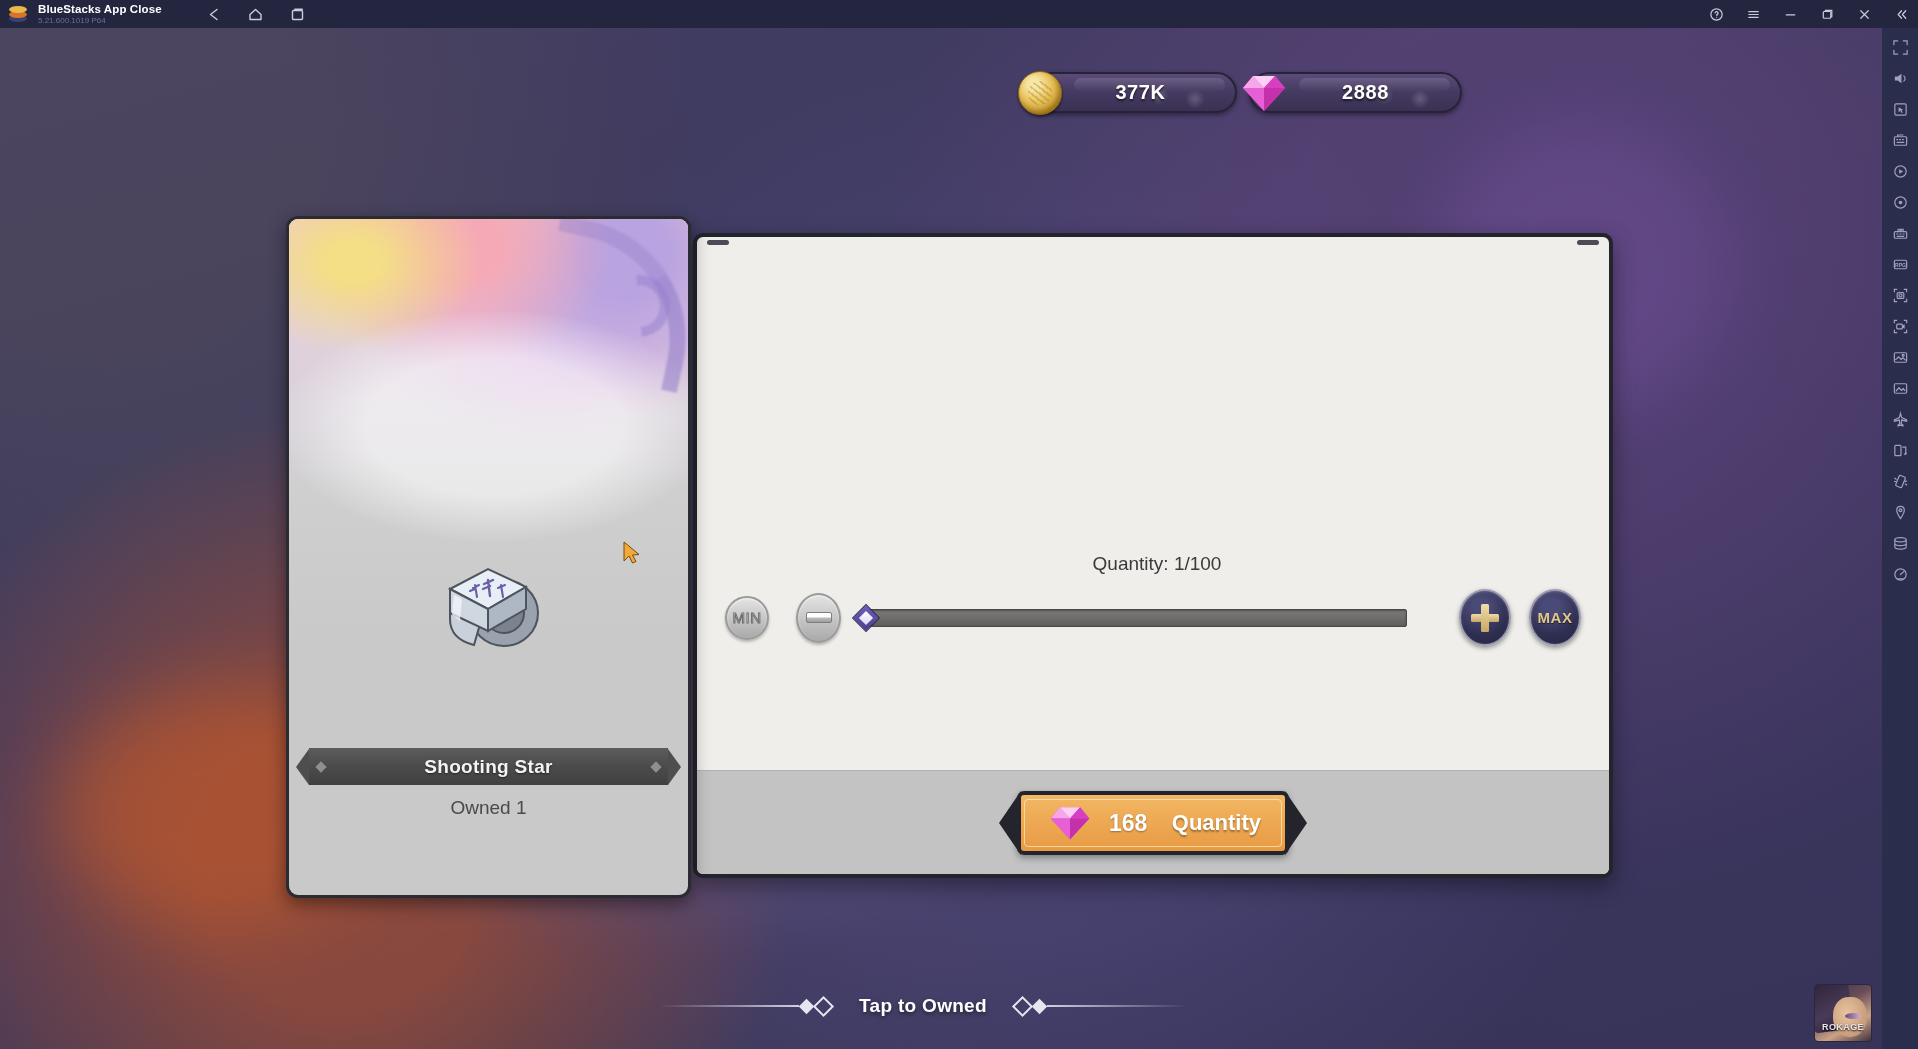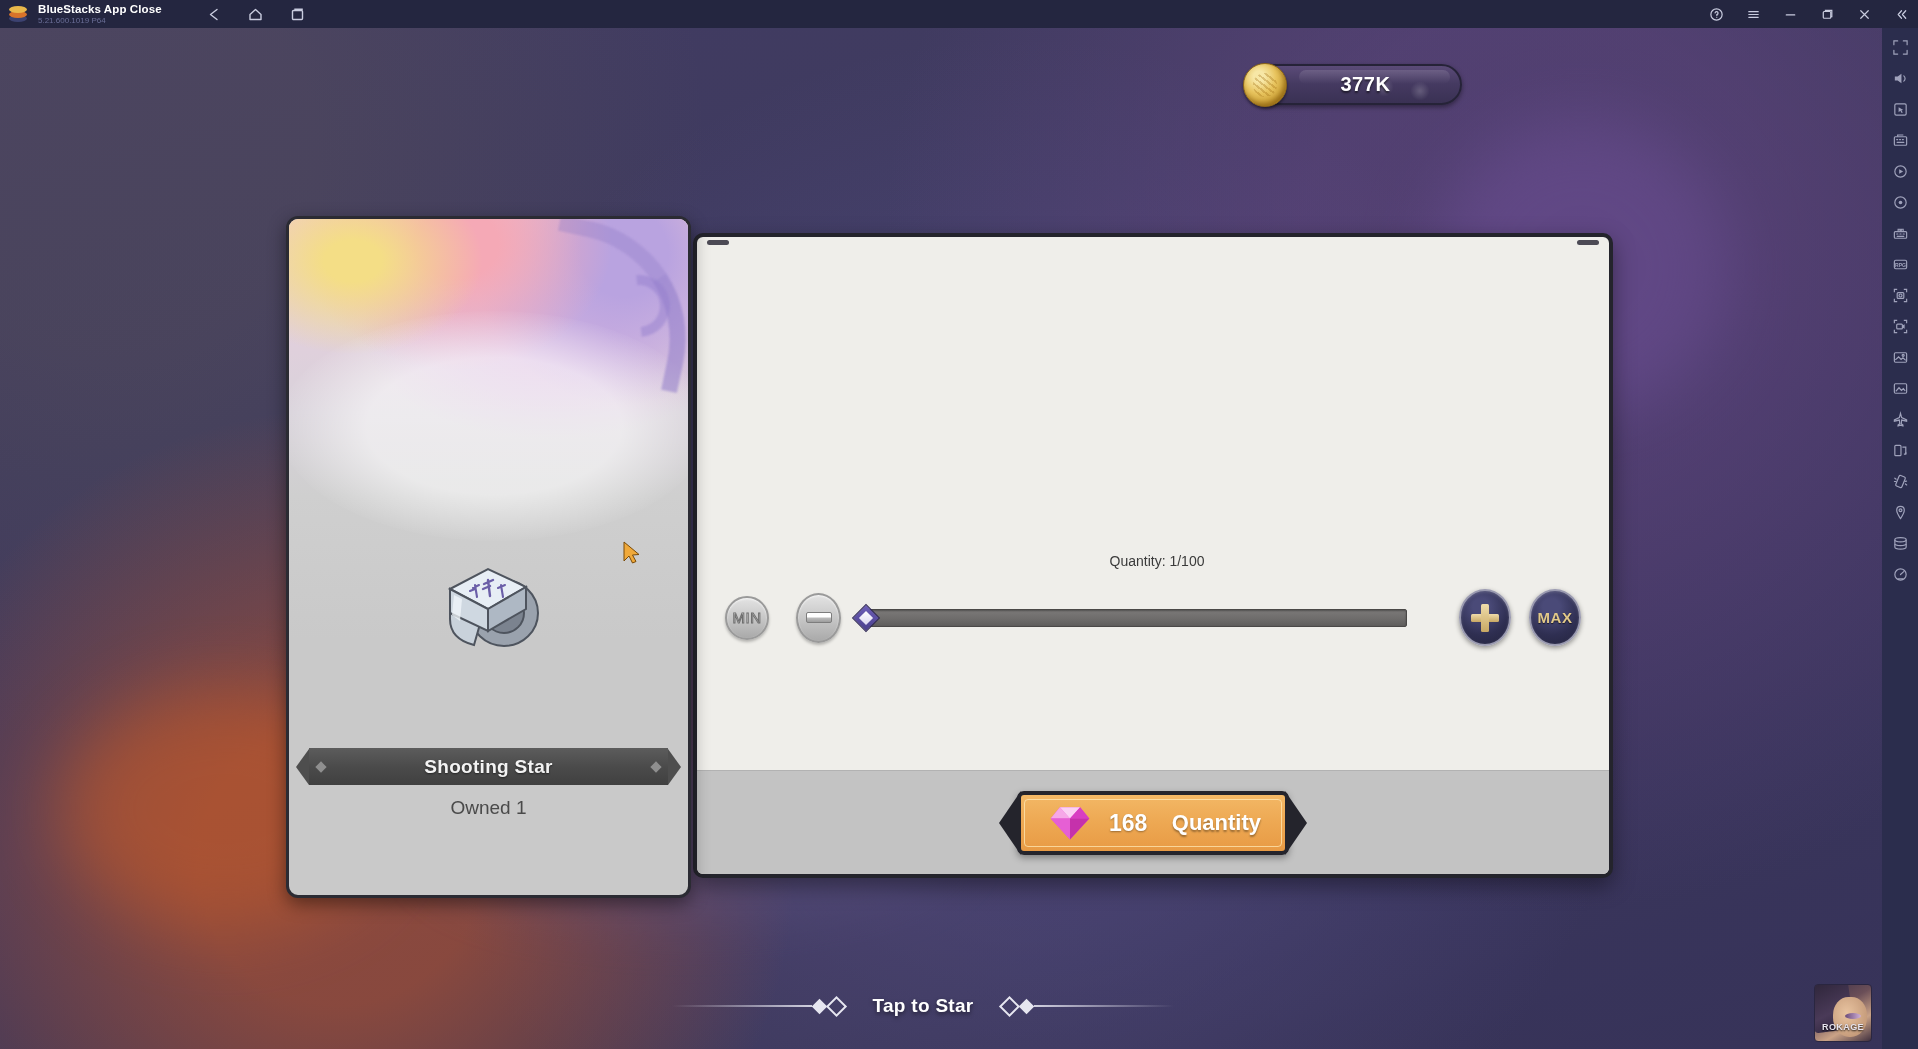--- a/index.html
+++ b/index.html
@@ -95,7 +95,7 @@
   }
 
   
-  .curr-row { position: absolute; top: 36px; right: 420px; display: flex; gap: 12px; z-index: 10; }
+  .curr-row { position: absolute; top: 44px; right: 420px; display: flex; gap: 12px; z-index: 10; }
   .curr {
     position: relative; width: 213px; height: 41px;
     border-radius: 21px;

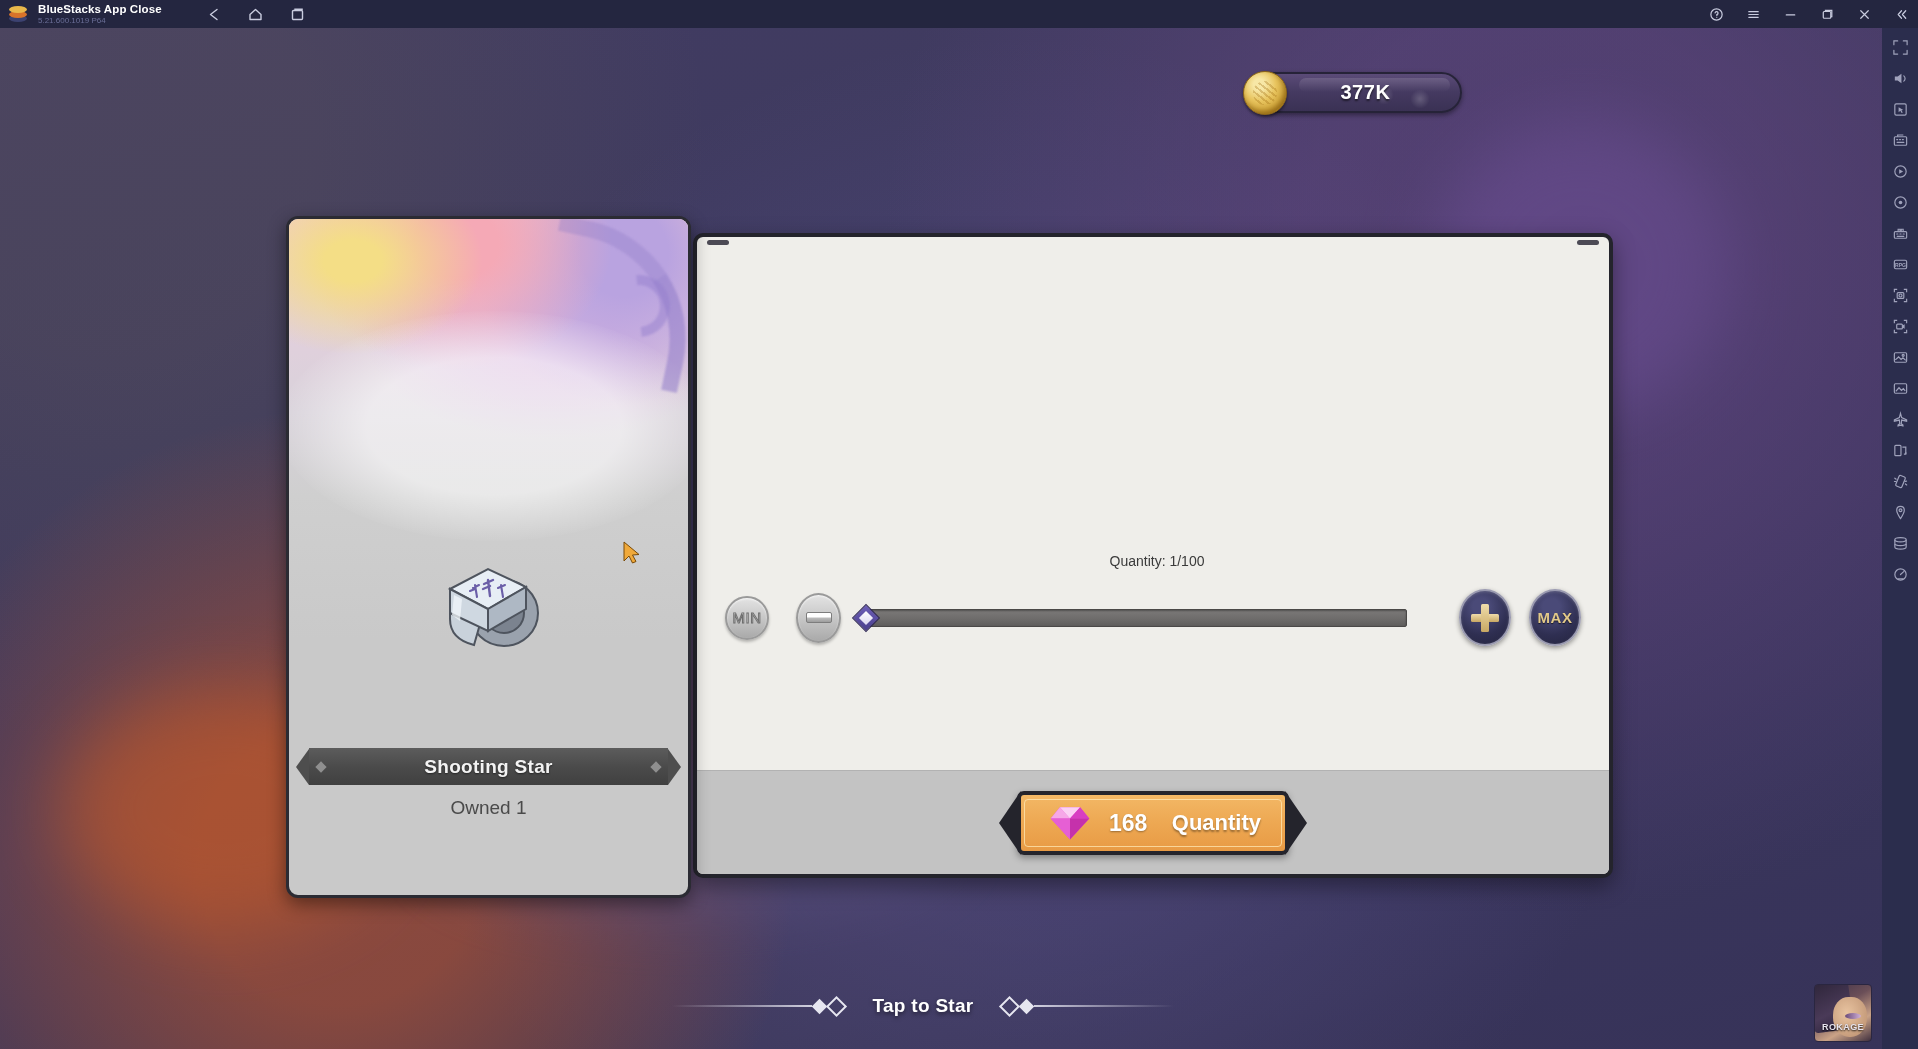--- a/index.html
+++ b/index.html
@@ -498,6 +498,20 @@
         <div class="star" style="left:122px; top:10px;"></div>
         <div class="star" style="left:158px; top:14px;"></div>
         <div class="curr-val">377K</div>
+      </div>
+      <div class="curr">
+        <svg class="gem-ico" viewBox="0 0 50 42">
+          <polygon points="14,4 36,4 46,16 25,39 4,16" fill="#e451cf"></polygon>
+          <polygon points="14,4 25,16 4,16" fill="#f6a7e8"></polygon>
+          <polygon points="14,4 36,4 25,16" fill="#fbd0f4"></polygon>
+          <polygon points="36,4 46,16 25,16" fill="#d83ec2"></polygon>
+          <polygon points="4,16 25,16 25,39" fill="#e65fd4"></polygon>
+          <polygon points="25,16 46,16 25,39" fill="#c531ab"></polygon>
+        </svg>
+        <div class="sheen"></div>
+        <div class="star" style="left:122px; top:10px;"></div>
+        <div class="star" style="left:158px; top:14px;"></div>
+        <div class="curr-val">2888</div>
       </div>
     </div>
 

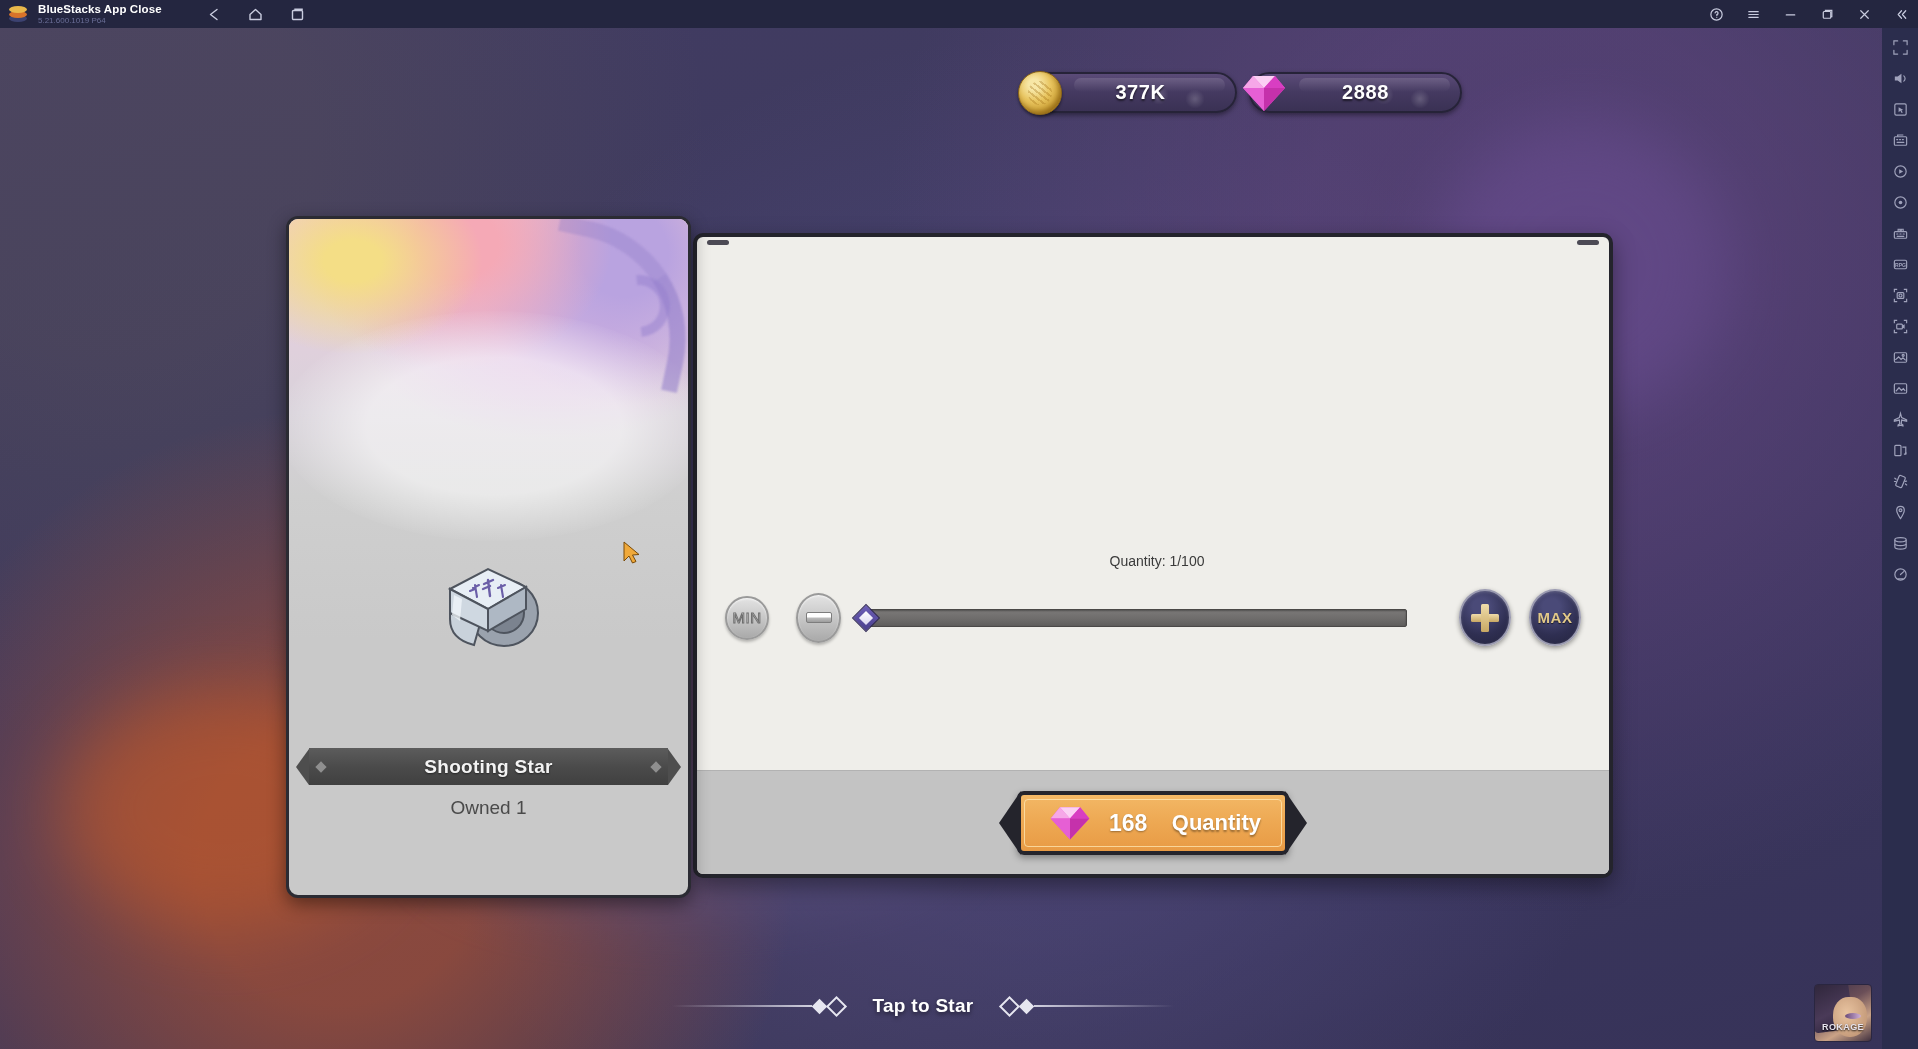--- a/index.html
+++ b/index.html
@@ -244,7 +244,7 @@
 
   .qty-label {
     position: absolute; left: 8px; right: 0; top: 316px;
-    text-align: center; color: #3a3a3a; font-size: 14px;
+    text-align: center; color: #3a3a3a; font-size: 19px;
   }
 
   .qty-row {

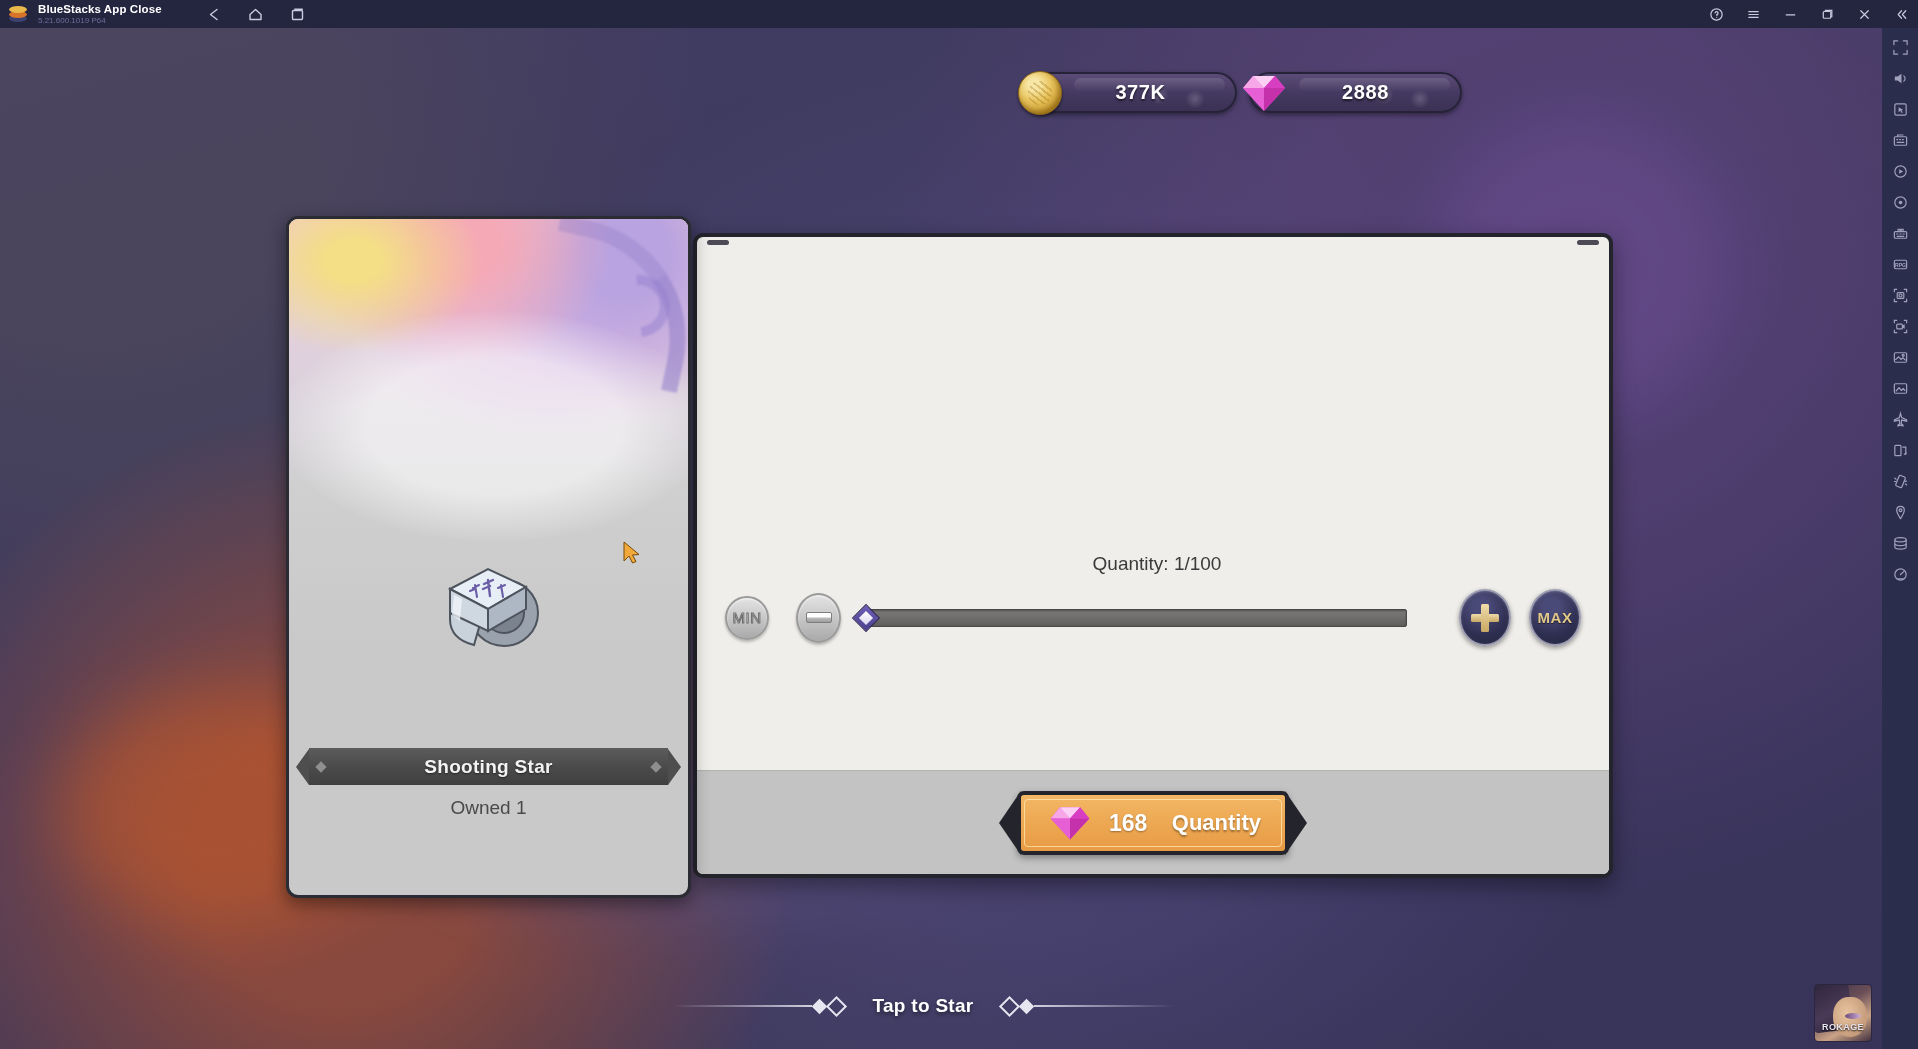--- a/index.html
+++ b/index.html
@@ -610,7 +610,7 @@
       <div class="tc-line"></div>
       <div class="tc-dia"></div>
       <div class="tc-dia hollow"></div>
-      <div class="tc-text">Tap to Star</div>
+      <div class="tc-text">Tap to Owned</div>
       <div class="tc-dia hollow"></div>
       <div class="tc-dia"></div>
       <div class="tc-line r"></div>

